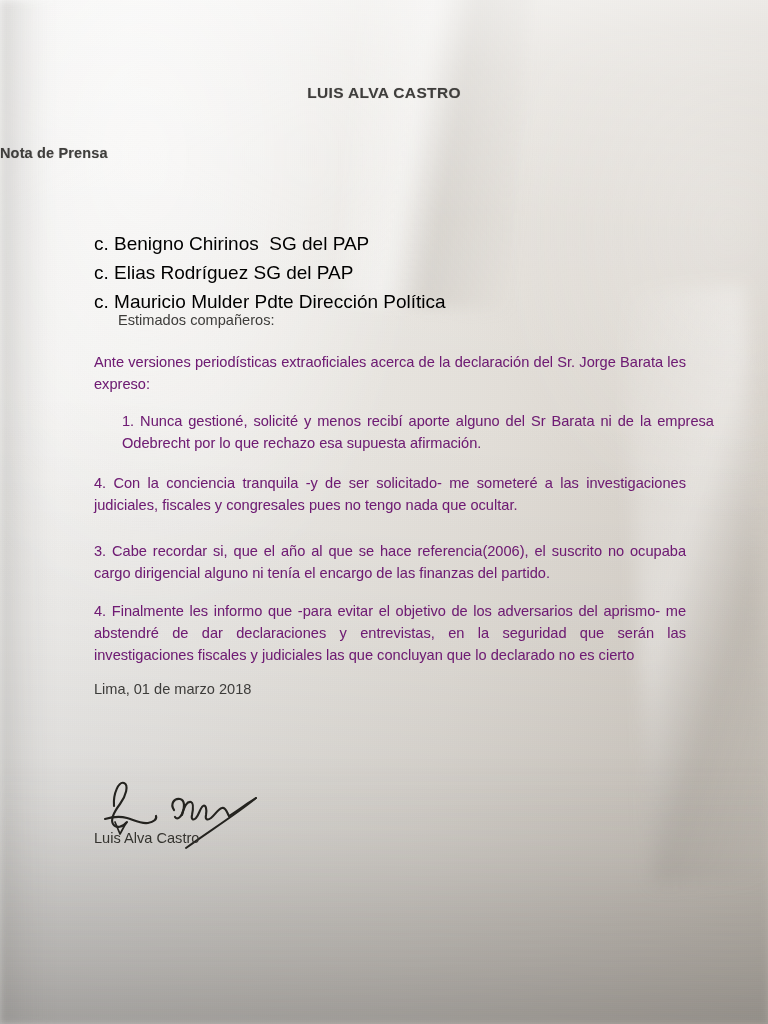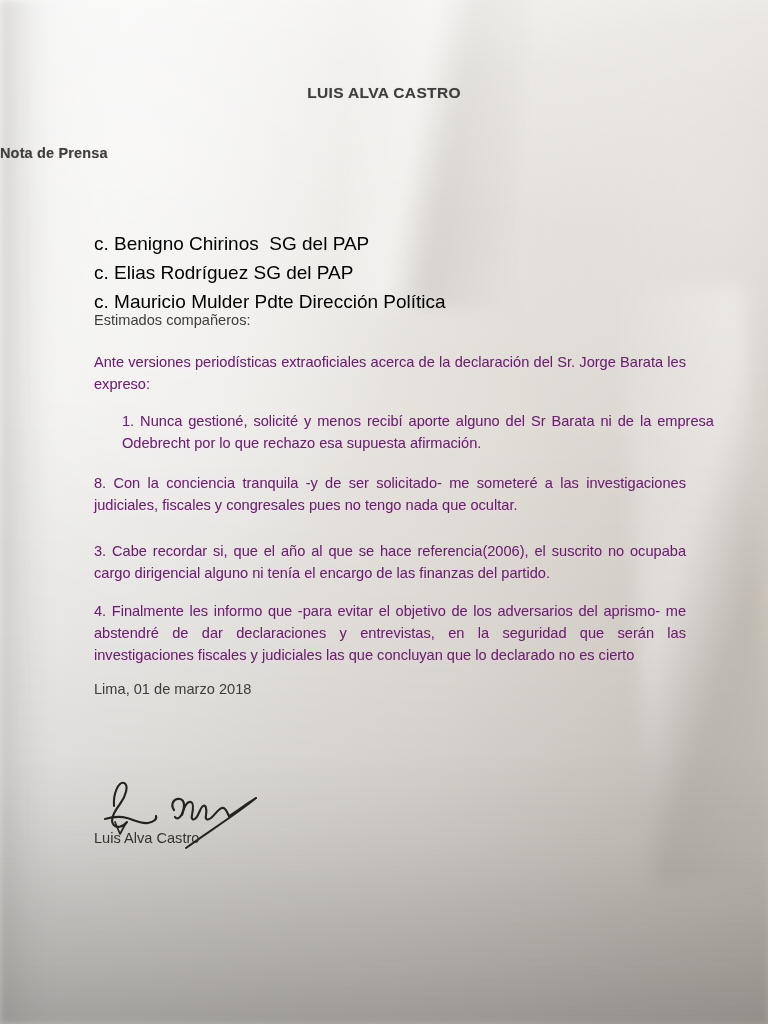--- a/index.html
+++ b/index.html
@@ -197,6 +197,7 @@
     top: 312px;
     font-size: 14.6px;
     color: #3d3c3a;
+    margin-left: 24px;
   }
 
   .para {

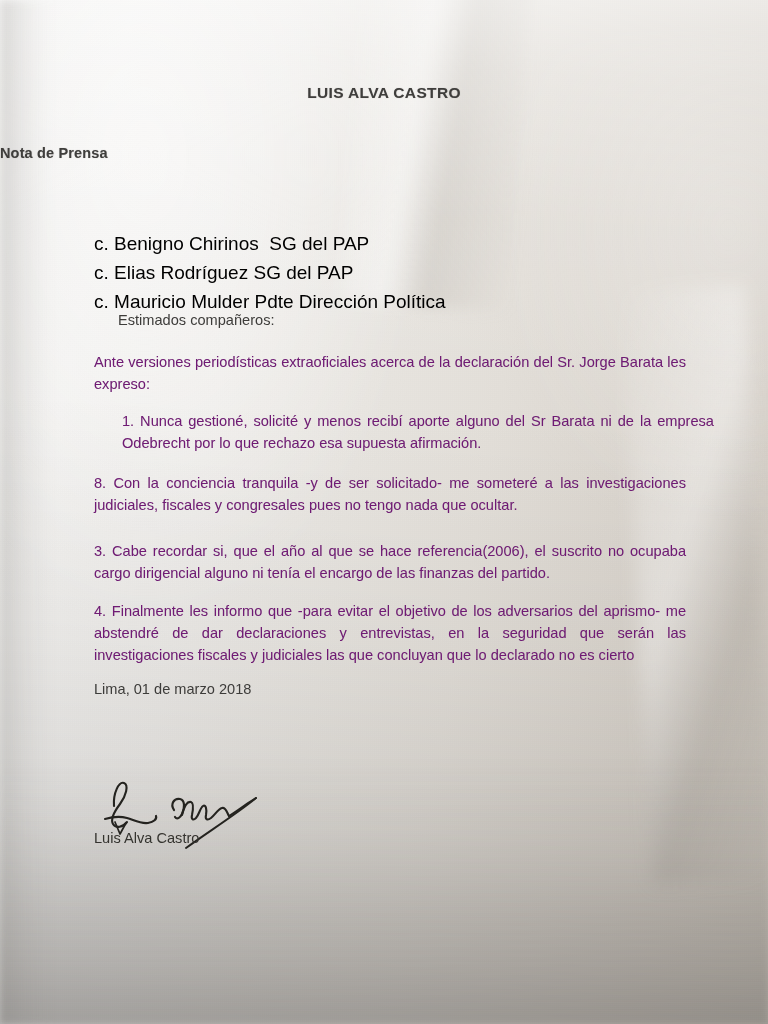--- a/index.html
+++ b/index.html
@@ -269,7 +269,7 @@
 
     <div class="body-block para p-1">1. Nunca gestioné, solicité y menos recibí aporte alguno del Sr Barata ni de la empresa Odebrecht por lo que rechazo esa supuesta afirmación.</div>
 
-    <div class="body-block para p-2">8. Con la conciencia tranquila -y de ser solicitado- me someteré a las investigaciones judiciales, fiscales y congresales pues no tengo nada que ocultar.</div>
+    <div class="body-block para p-2">4. Con la conciencia tranquila -y de ser solicitado- me someteré a las investigaciones judiciales, fiscales y congresales pues no tengo nada que ocultar.</div>
 
     <div class="body-block para p-3">3. Cabe recordar si, que el año al que se hace referencia(2006), el suscrito no ocupaba cargo dirigencial alguno ni tenía el encargo de las finanzas del partido.</div>
 

